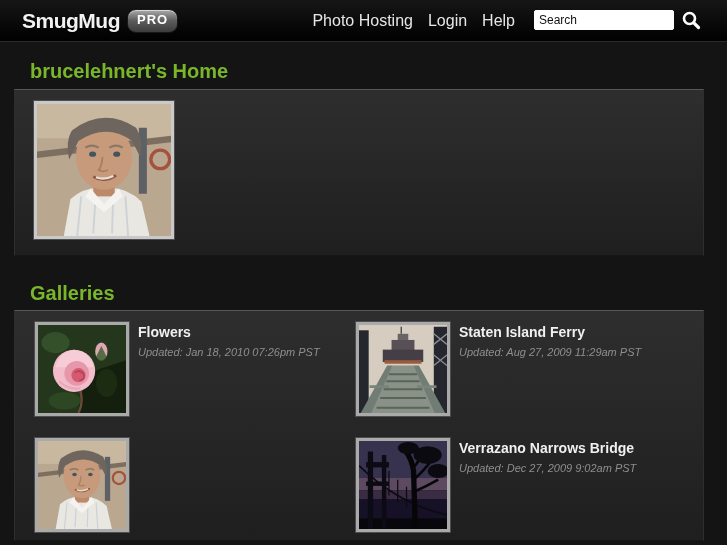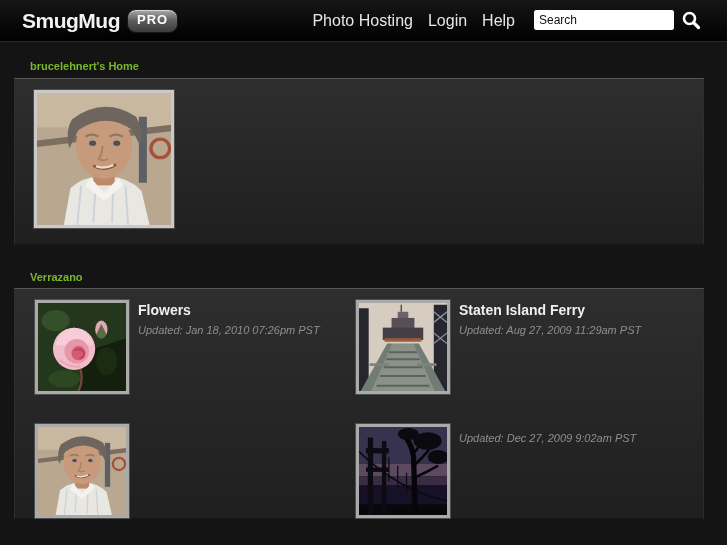--- a/index.html
+++ b/index.html
@@ -63,7 +63,7 @@
   
   .section-title {
     color: #7ab62a;
-    font-size: 11px;
+    font-size: 20px;
     font-weight: bold;
     margin: 0 12px 0 30px;
   }

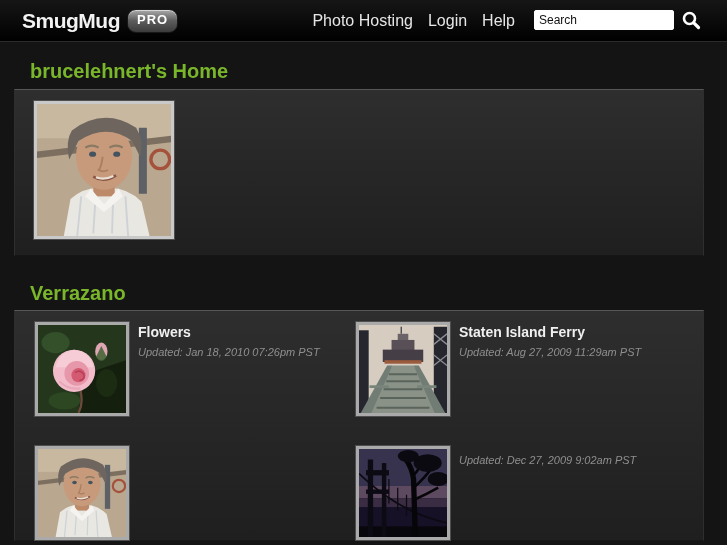--- a/index.html
+++ b/index.html
@@ -169,7 +169,7 @@
   </span>
 </div>
 
-<h2 class="section-title title-galleries">Verrazano</h2>
+<h2 class="section-title title-galleries">Galleries</h2>
 
 <div class="panel galleries-panel">
   <div class="galleries-grid">

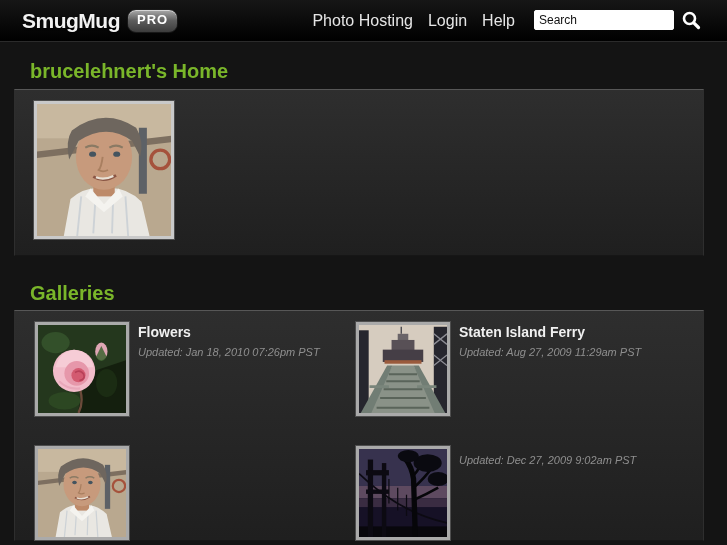--- a/index.html
+++ b/index.html
@@ -99,7 +99,7 @@
   .galleries-grid {
     display: grid;
     grid-template-columns: 321px auto;
-    row-gap: 30px;
+    row-gap: 22px;
   }
   .gallery-item { display: flex; }
   .gallery-meta { margin-left: 9px; padding-top: 2px; }

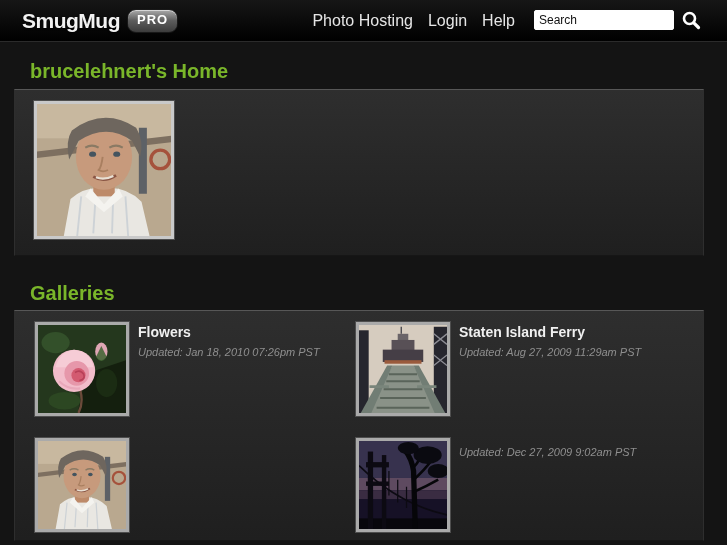--- a/index.html
+++ b/index.html
@@ -270,6 +270,7 @@
         </svg>
       </span>
       <div class="gallery-meta">
+        <div class="gallery-title">Verrazano Narrows Bridge</div>
         <div class="gallery-updated">Updated: Dec 27, 2009 9:02am PST</div>
       </div>
     </div>

